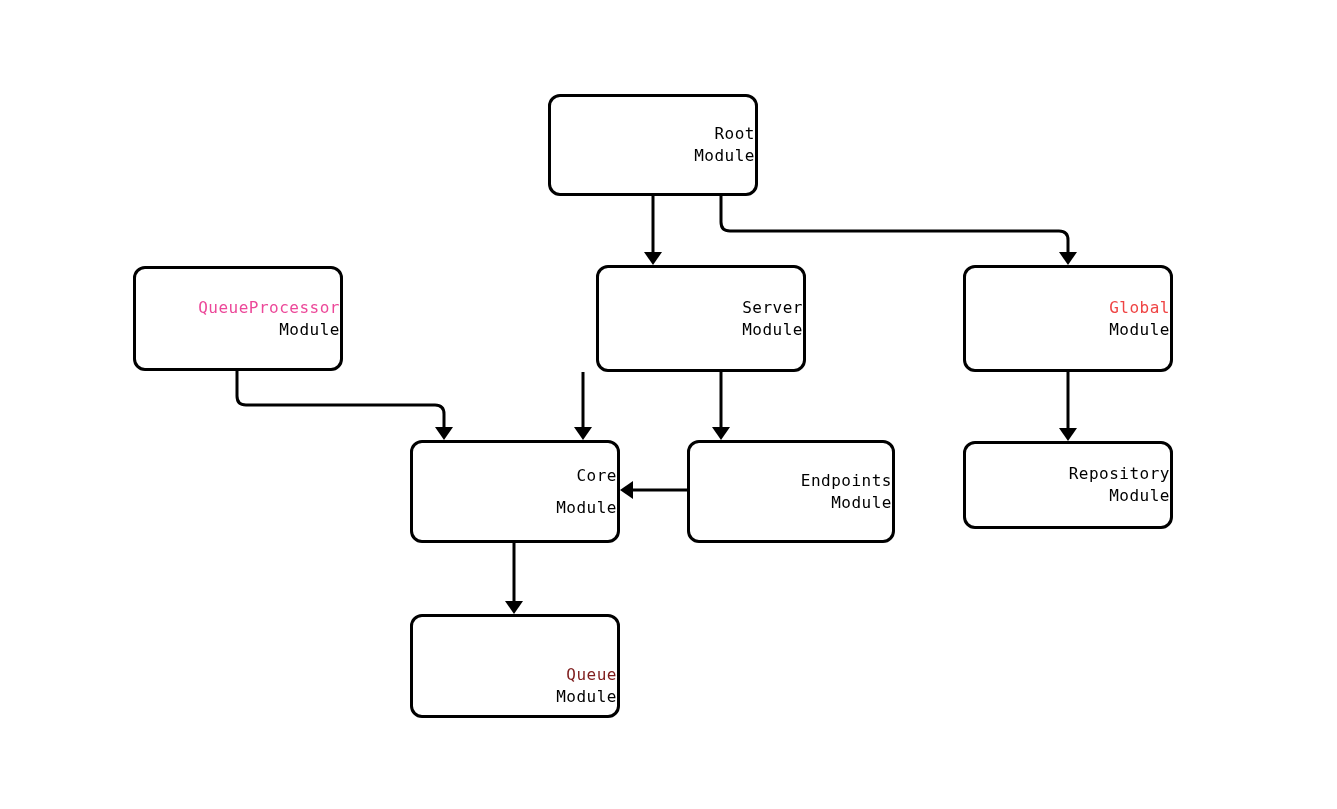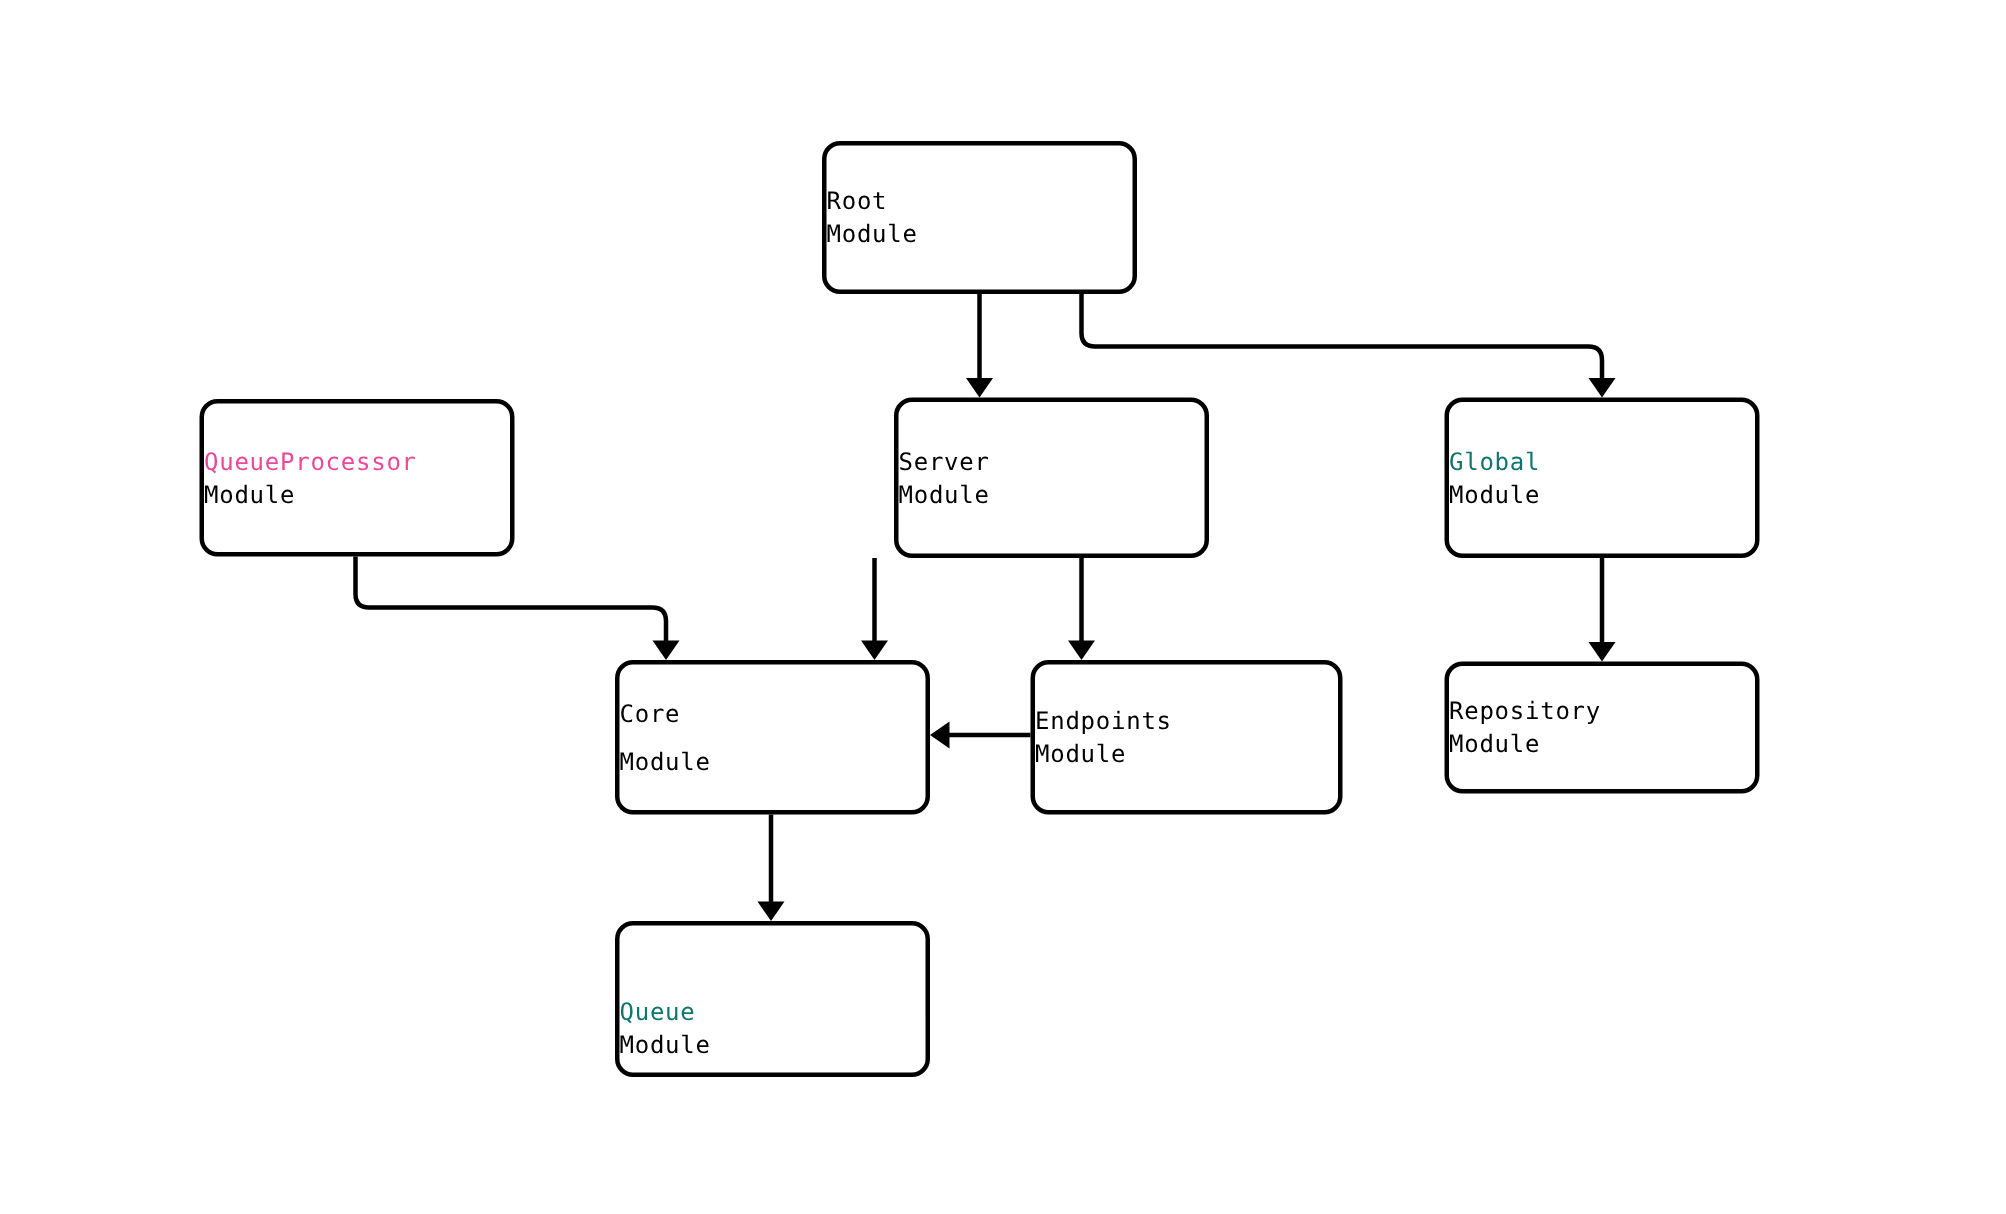--- a/index.html
+++ b/index.html
@@ -30,7 +30,7 @@
     border-radius: 12px;
     display: flex;
     flex-direction: column;
-    align-items: flex-start;
+    align-items: flex-end;
     justify-content: center;
     z-index: 2;
   }

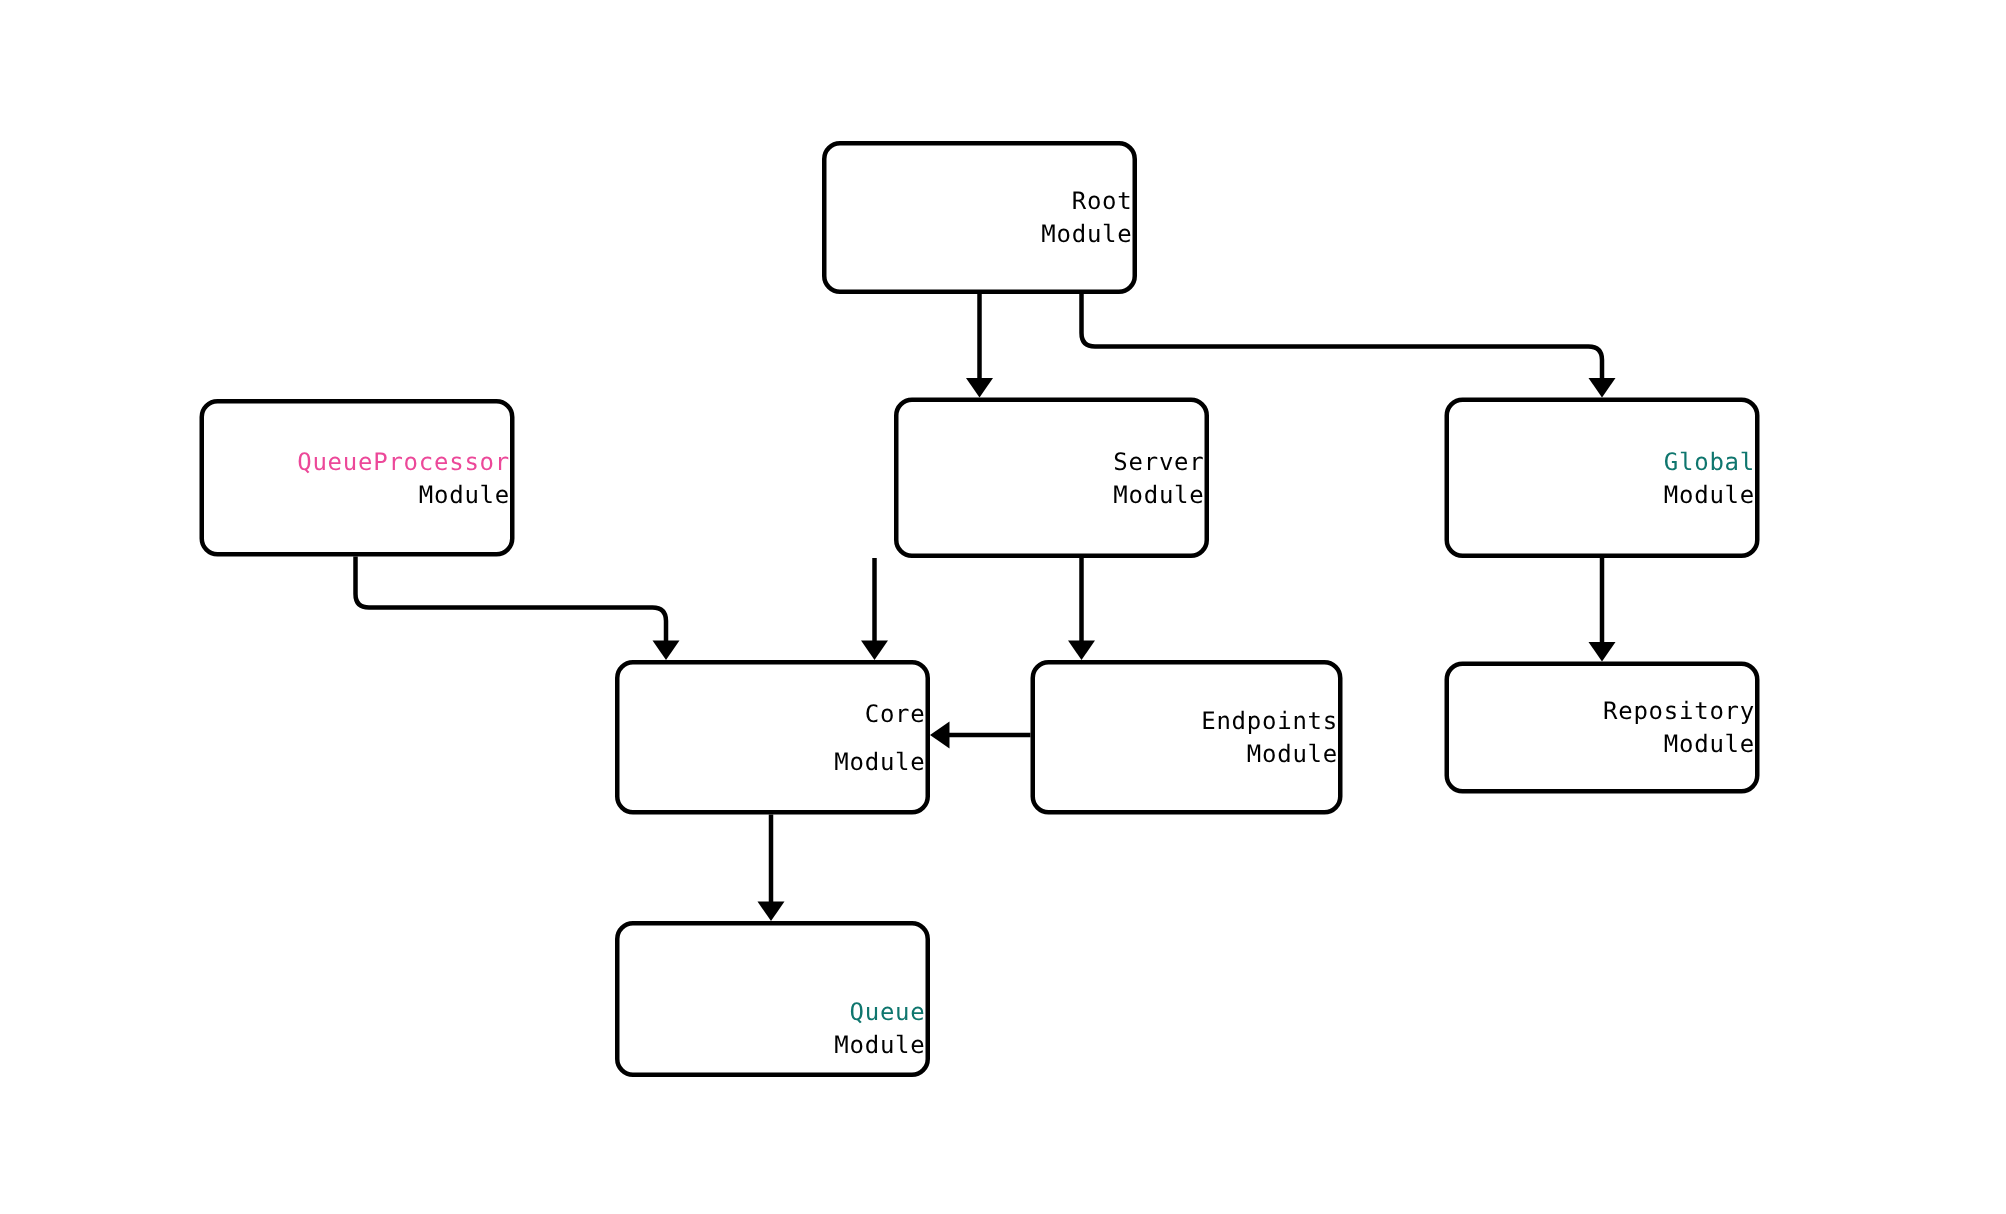--- a/index.html
+++ b/index.html
@@ -94,7 +94,7 @@
       <div class="node-line" style="color: rgb(0, 0, 0);">Module</div>
     </div>
     <div class="node" style="left: 963px; top: 265px; width: 210px; height: 107px; border-color: rgb(0, 0, 0);">
-      <div class="node-line" style="color: #0f766e;">Global</div>
+      <div class="node-line" style="color: #ef4444;">Global</div>
       <div class="node-line" style="color: rgb(0, 0, 0);">Module</div>
     </div>
     <div class="node" style="left: 410px; top: 440px; width: 210px; height: 103px; border-color: rgb(0, 0, 0); gap: 10px;">

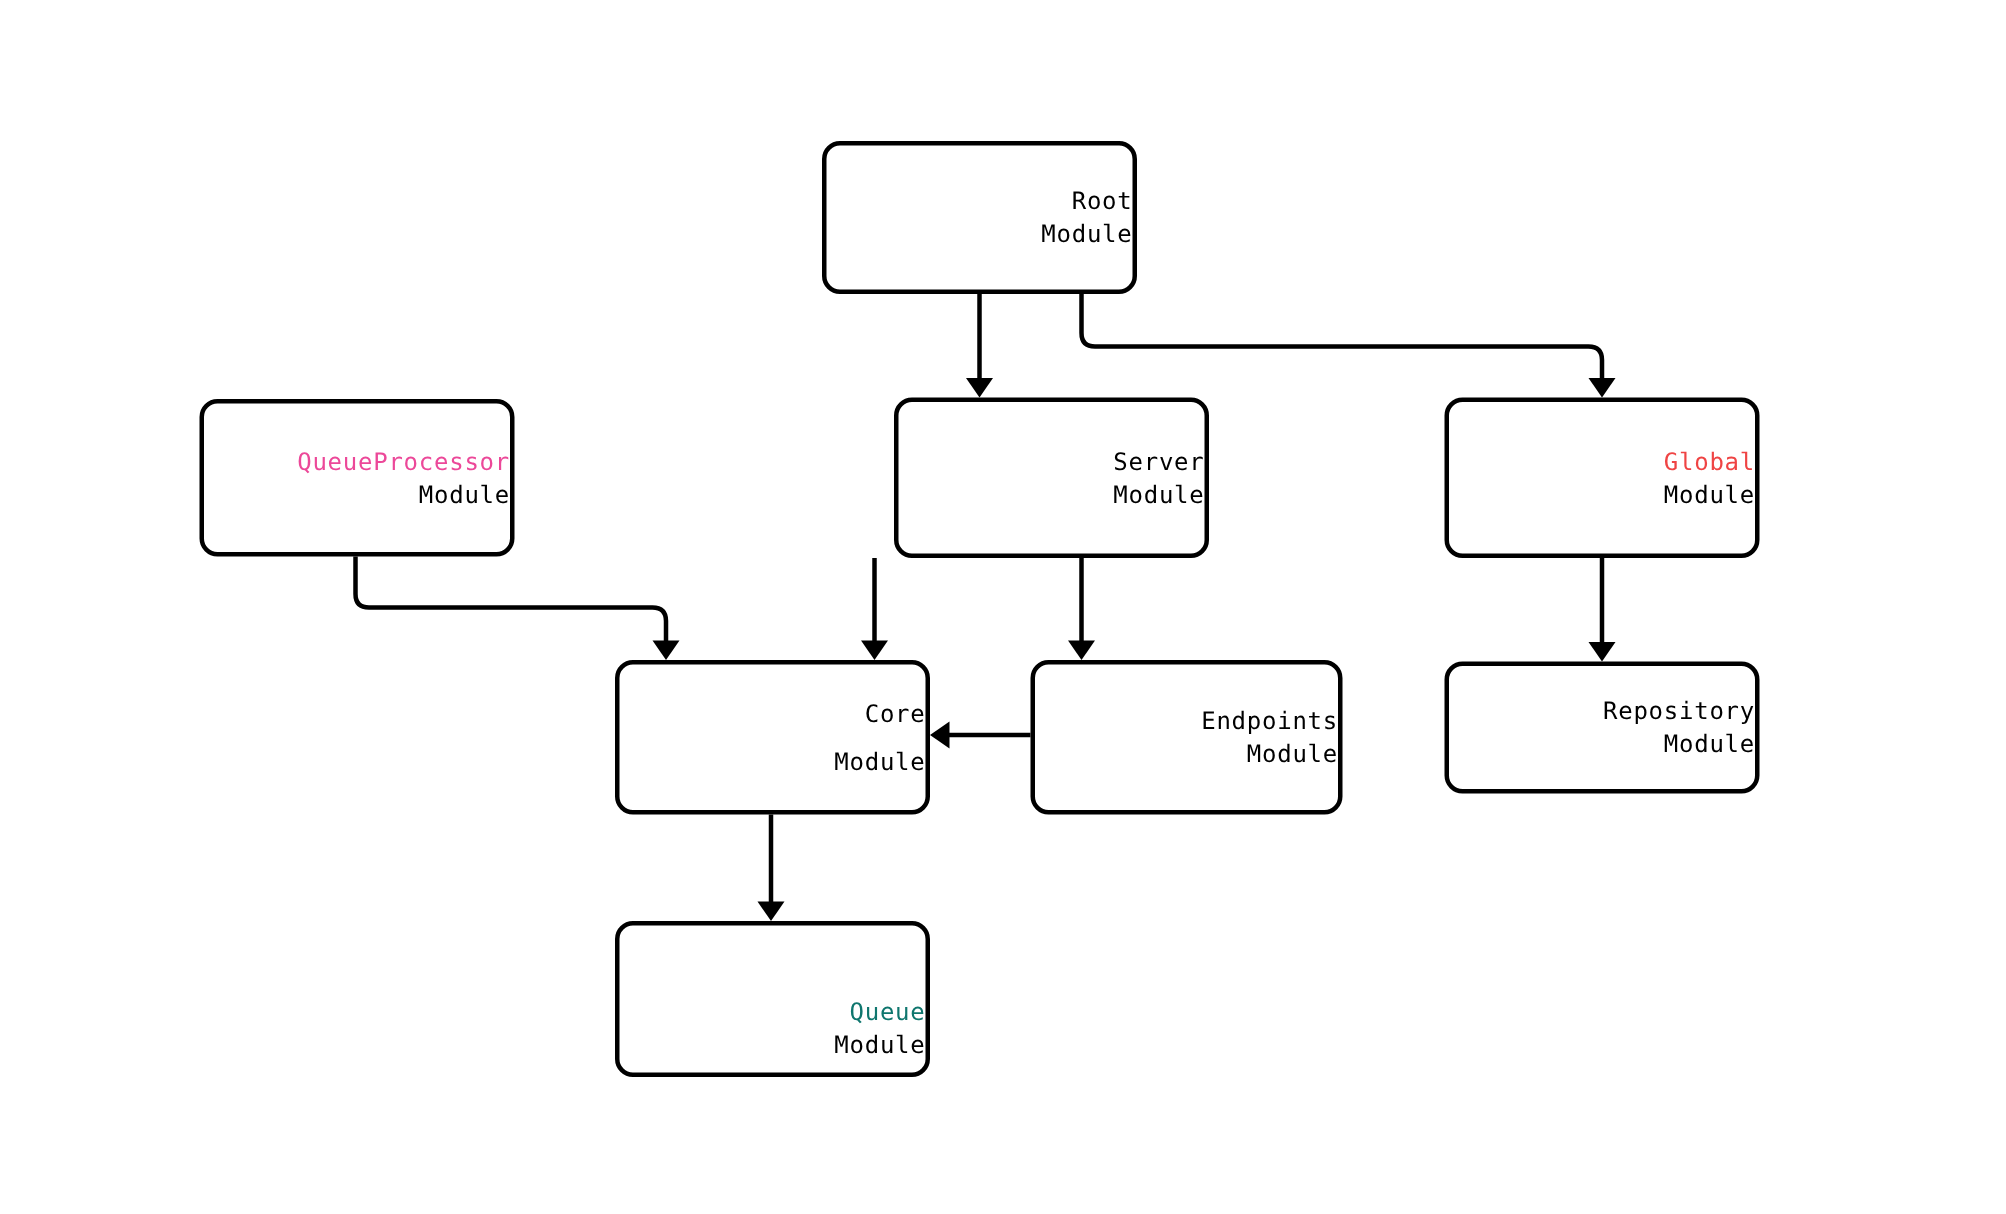--- a/index.html
+++ b/index.html
@@ -110,7 +110,7 @@
       <div class="node-line" style="color: rgb(0, 0, 0);">Module</div>
     </div>
     <div class="node" style="left: 410px; top: 614px; width: 210px; height: 104px; border-color: rgb(0, 0, 0);">
-      <div class="node-line" style="color: #0f766e; margin-top: 40px;">Queue</div>
+      <div class="node-line" style="color: #7f1d1d; margin-top: 40px;">Queue</div>
       <div class="node-line" style="color: rgb(0, 0, 0);">Module</div>
     </div>
   </div>

